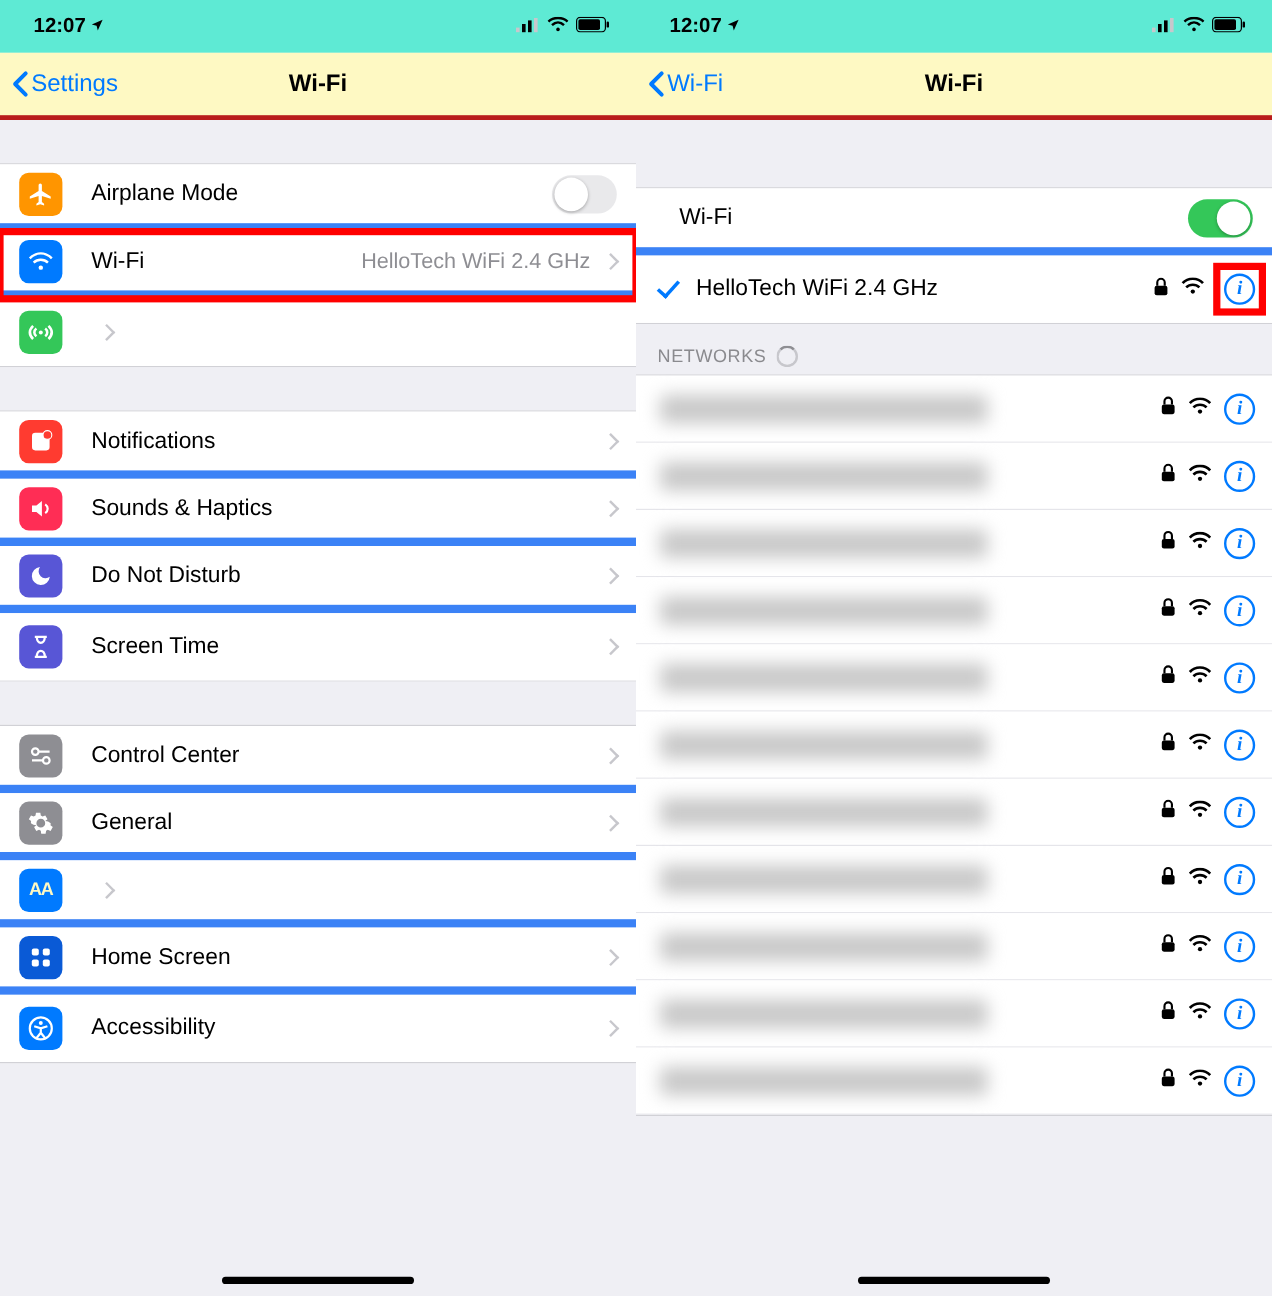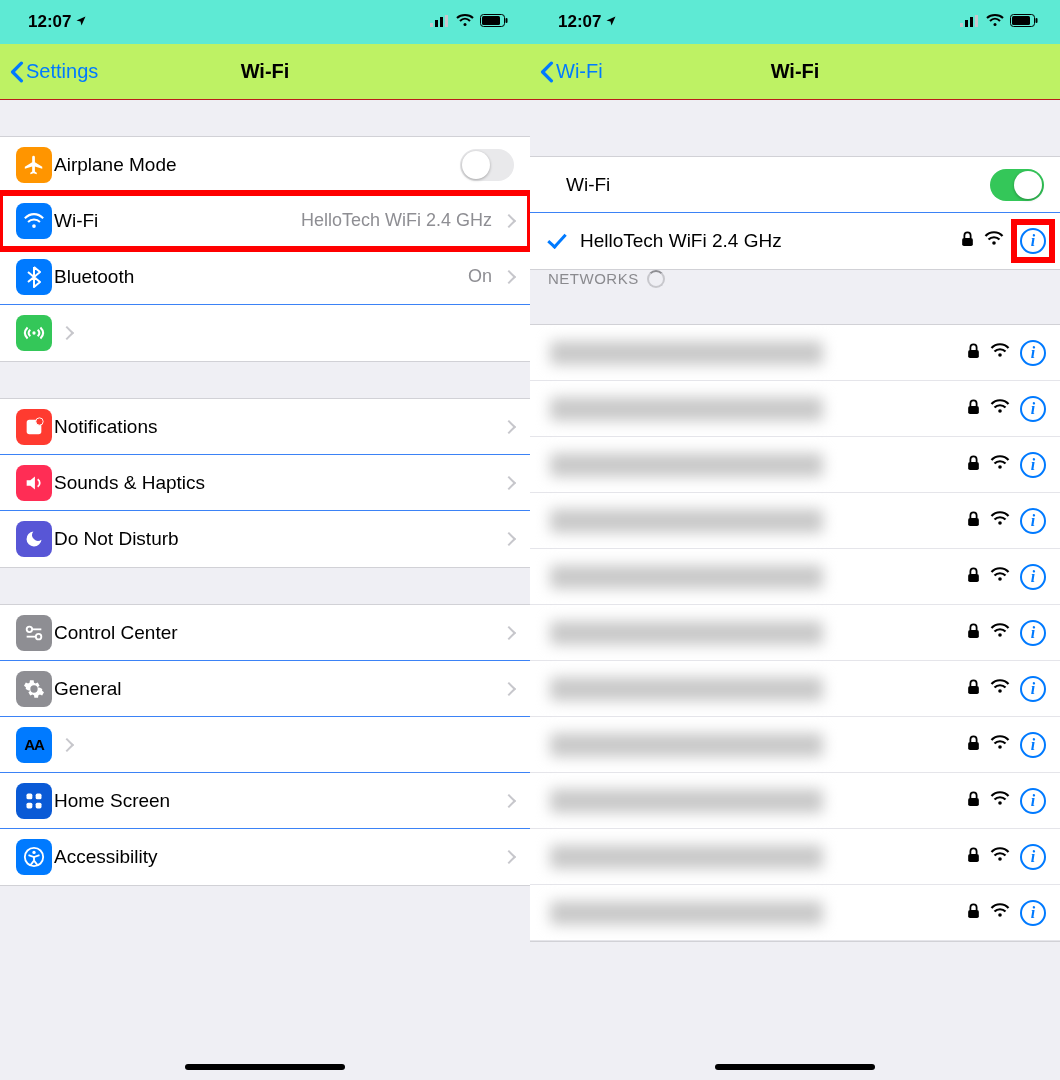--- a/index.html
+++ b/index.html
@@ -33,8 +33,8 @@
   .status-right { display:flex; align-items:center; gap:6px;}
   .nav-bar {
     height: 56px;
-    background: #bef264;
-    border-bottom: 1px solid #b91c1c;
+    background: #fef9c3;
+    border-bottom: 4px solid #b91c1c;
     display: flex;
     align-items: center;
     position: relative;

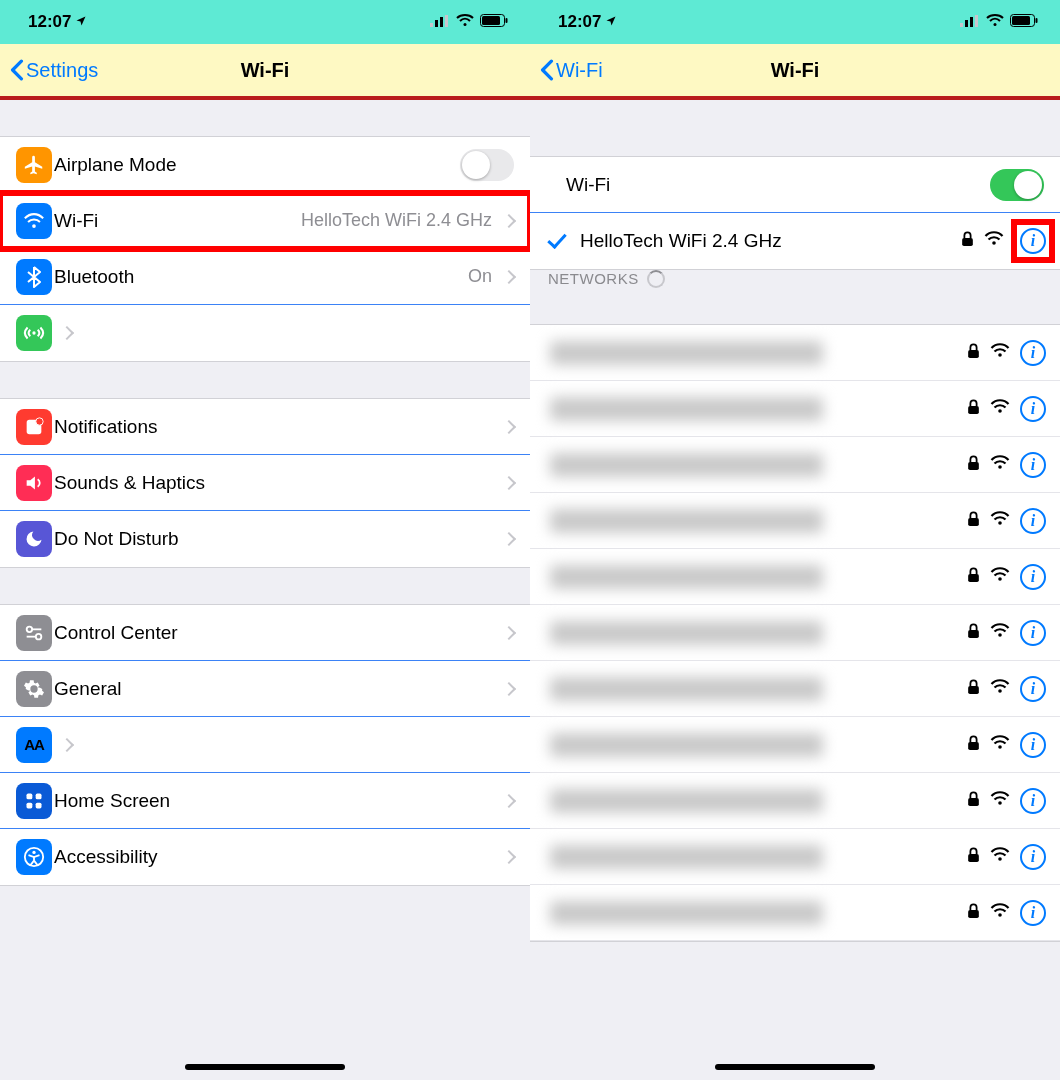--- a/index.html
+++ b/index.html
@@ -66,7 +66,7 @@
     display:flex;
     align-items:center;
     padding: 0 16px 0 16px;
-    border-bottom: 1px solid #3b82f6;
+    border-bottom: 7px solid #3b82f6;
     position: relative;
   }
   .row:last-child { border-bottom: none; }

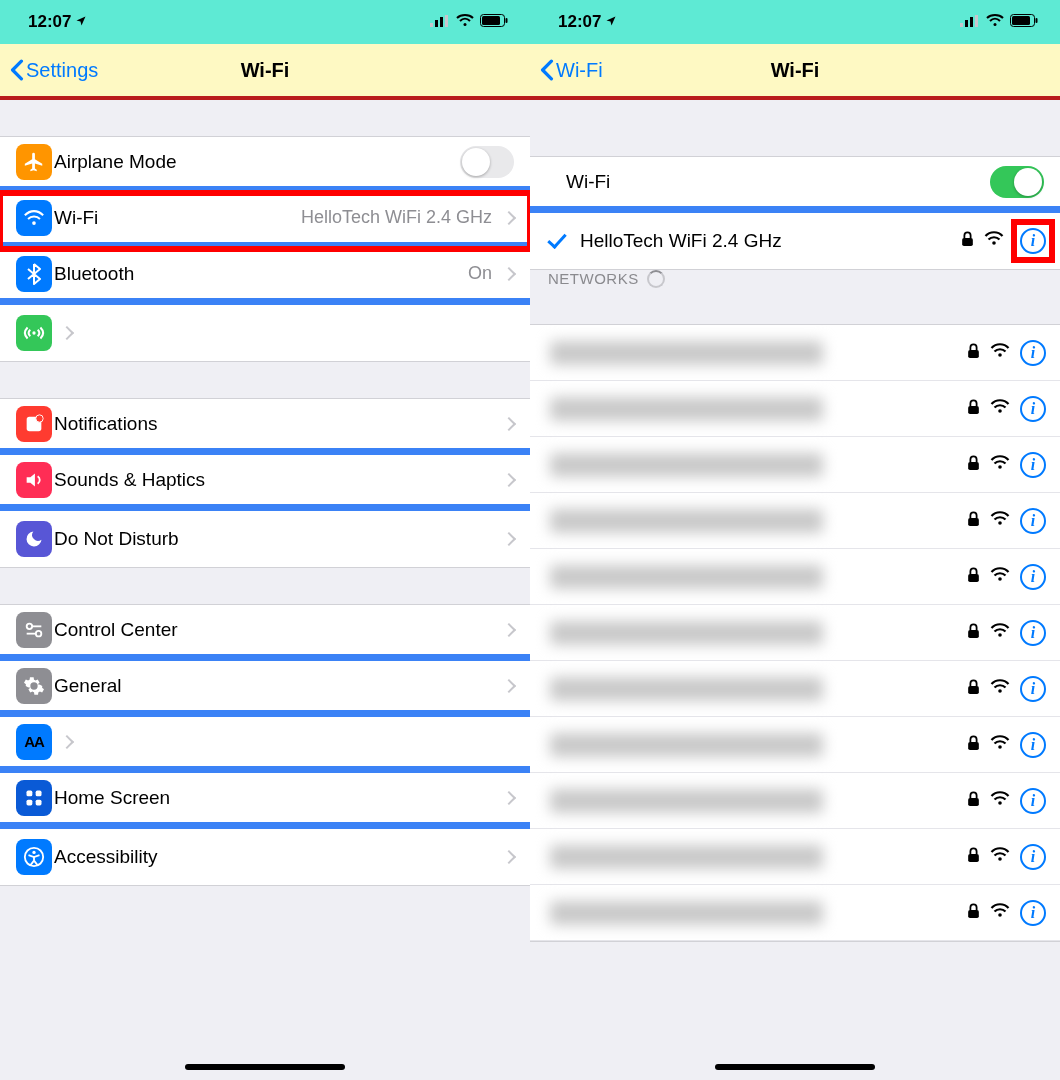--- a/index.html
+++ b/index.html
@@ -224,16 +224,6 @@
       <div class="chevron"></div>
     </div>
 
-    <div class="row">
-      <div class="icon-box c-blue">
-        <svg width="20" height="22" viewBox="0 0 14 22" fill="none" stroke="#fff" stroke-width="2" stroke-linejoin="round">
-            <path d="M7 1 L13 6 L7 11 L13 16 L7 21 V1 M1 6 L13 16 M1 16 L13 6"></path>
-          </svg>
-      </div>
-      <span class="label">Bluetooth</span>
-      <span class="detail">On</span>
-      <div class="chevron"></div>
-    </div>
 
     <div class="row">
       <div class="icon-box c-green">

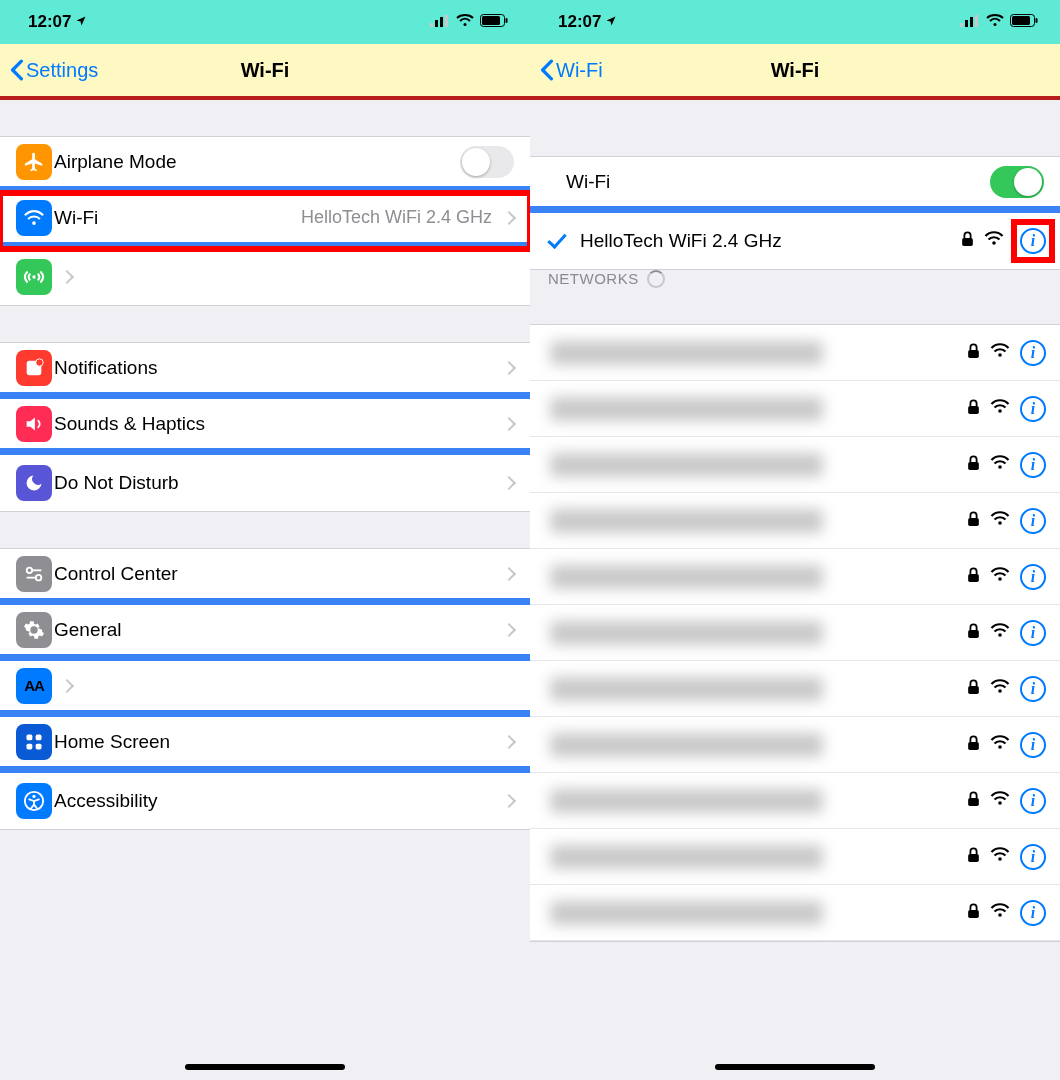--- a/index.html
+++ b/index.html
@@ -57,7 +57,7 @@
   }
   .section-gap { height: 36px; background:#efeff4; }
   .section-gap.with-label {
-    display:flex; align-items:flex-start; padding: 0 18px 6px; height:54px;
+    display:flex; align-items:flex-end; padding: 0 18px 6px; height:42px;
     color:#8a8a8e; font-size:15px; letter-spacing:0.5px; gap:8px;
   }
   .row {

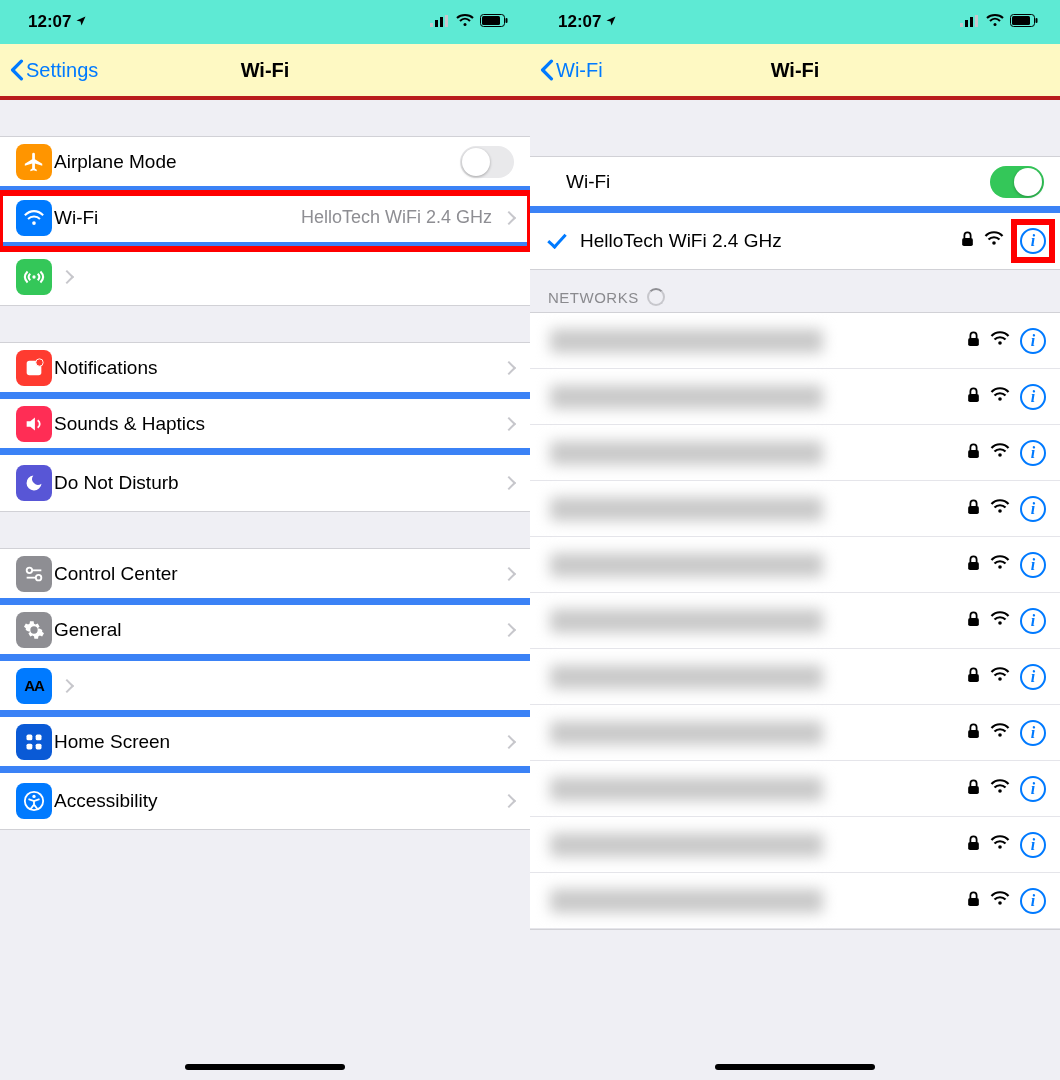--- a/index.html
+++ b/index.html
@@ -272,6 +272,18 @@
       <span class="label">Do Not Disturb</span>
       <div class="chevron"></div>
     </div>
+    <div class="row">
+      <div class="icon-box c-purple">
+        <svg width="20" height="20" viewBox="0 0 24 24" fill="none" stroke="#fff" stroke-width="2.3">
+            <path d="M6 2h12"></path>
+            <path d="M6 22h12"></path>
+            <path d="M8 2 C8 10 16 10 16 2"></path>
+            <path d="M8 22 C8 14 16 14 16 22"></path>
+          </svg>
+      </div>
+      <span class="label">Screen Time</span>
+      <div class="chevron"></div>
+    </div>
   </div>
 
   <div class="section-gap"></div>

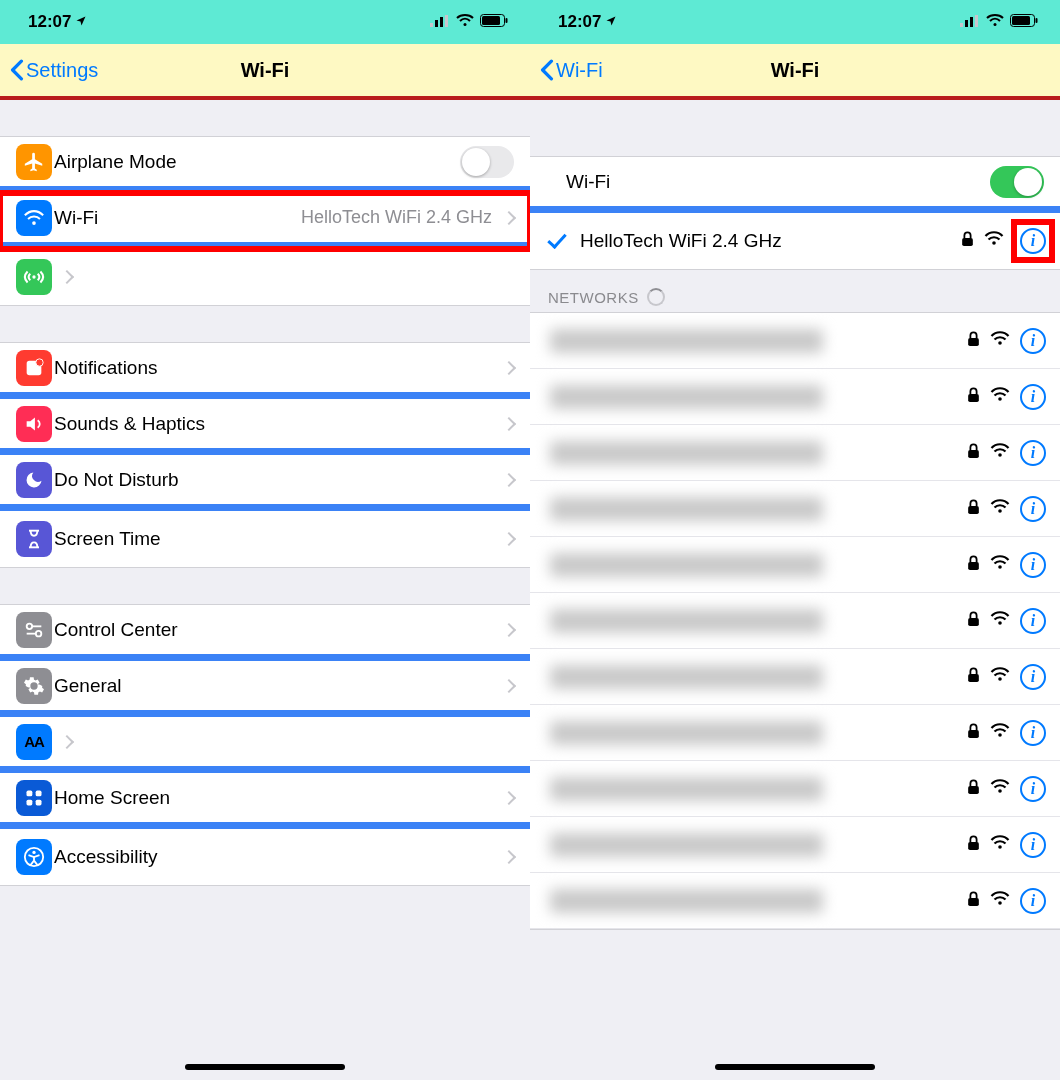--- a/index.html
+++ b/index.html
@@ -73,9 +73,9 @@
   .row .icon-box {
     width: 36px; height:36px; border-radius:8px;
     display:flex; align-items:center; justify-content:center;
-    margin-right: 2px;
+    margin-right: 24px;
     flex-shrink: 0;
-    color:#000000;
+    color:#fef9c3;
   }
   .row .label { flex:1; font-size:19px; color:#000; }
   .row .detail { font-size:18px; color:#8e8e93; margin-right:4px;}

